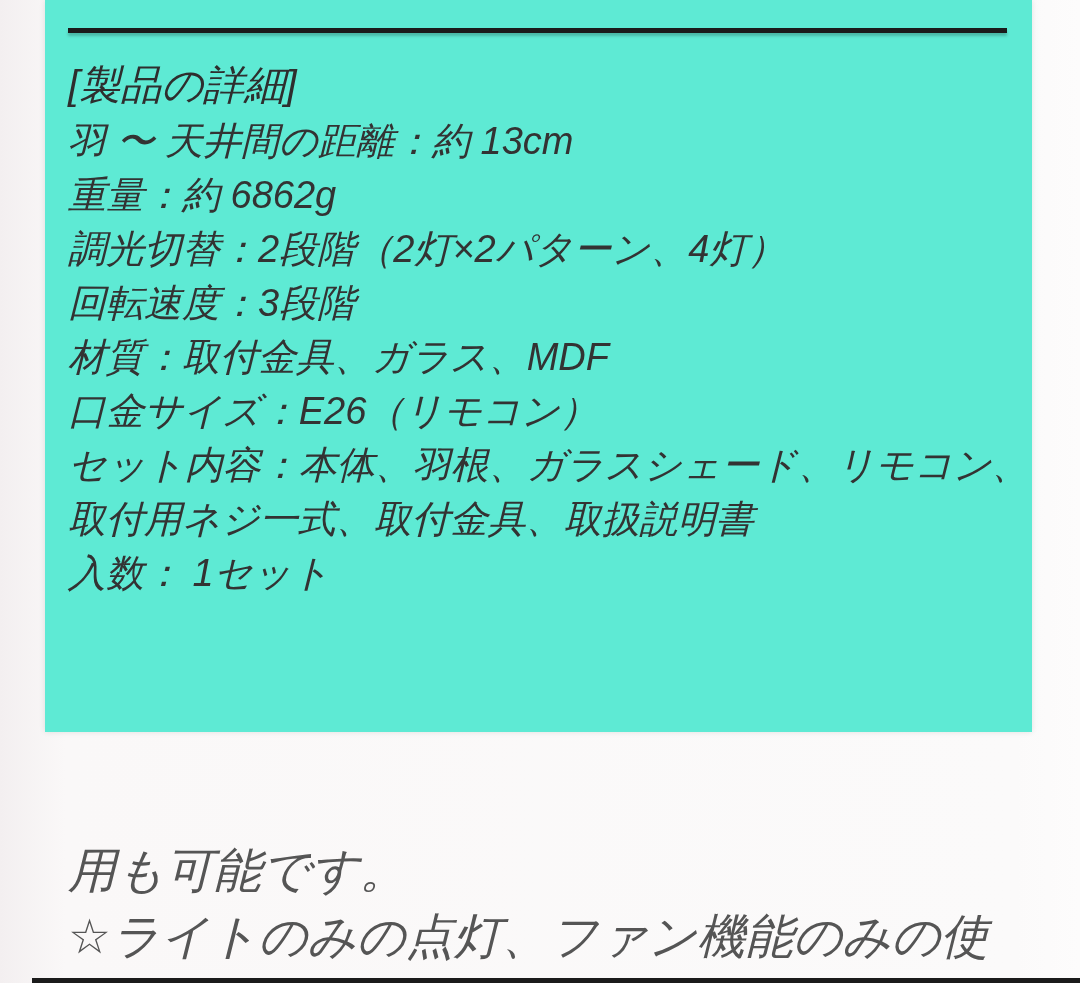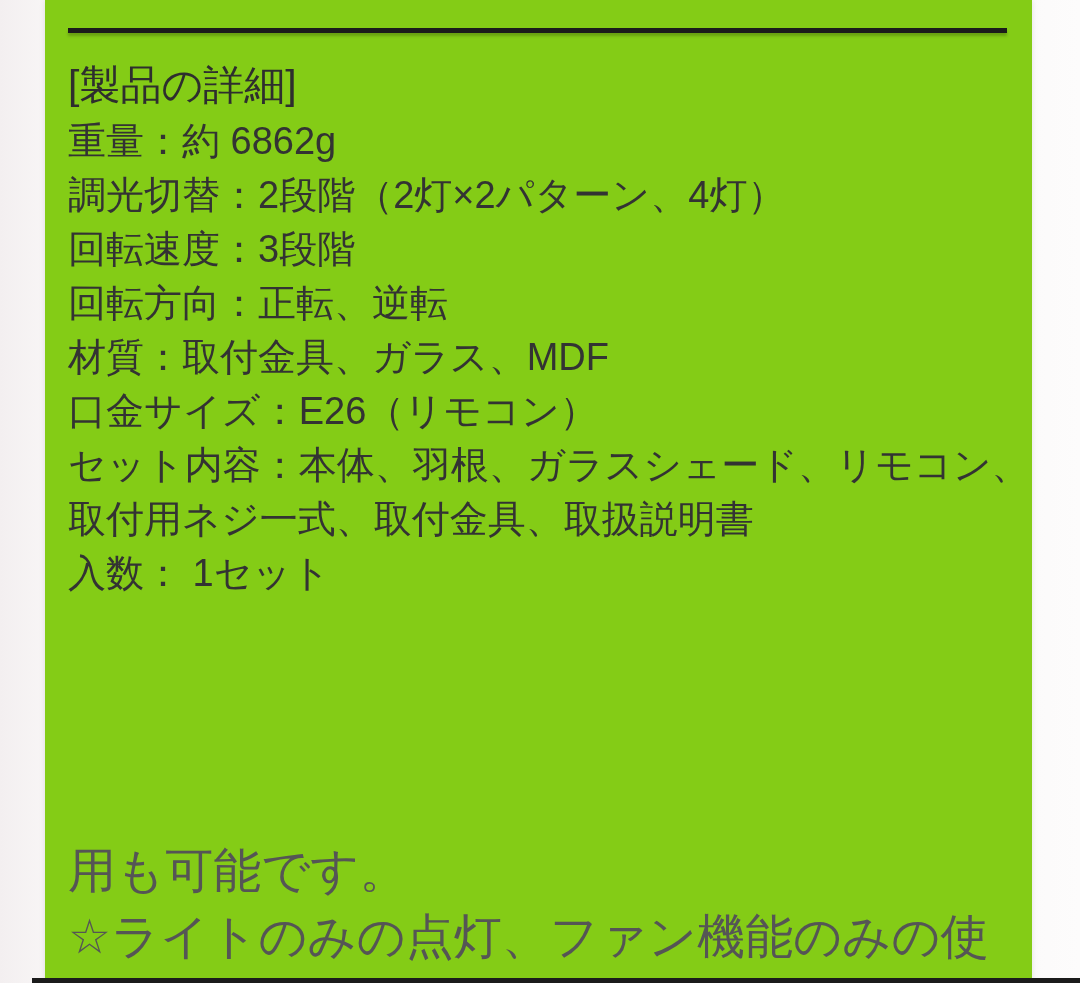--- a/index.html
+++ b/index.html
@@ -21,9 +21,10 @@
     left: 45px;
     top: 0;
     width: 987px;
-    height: 983px;
-    background: #84cc16;
+    height: 732px;
+    background: #5eead4;
     box-shadow: 0 0 6px rgba(0,0,0,0.10);
+    font-style: italic;
   }
 
   .top-divider {

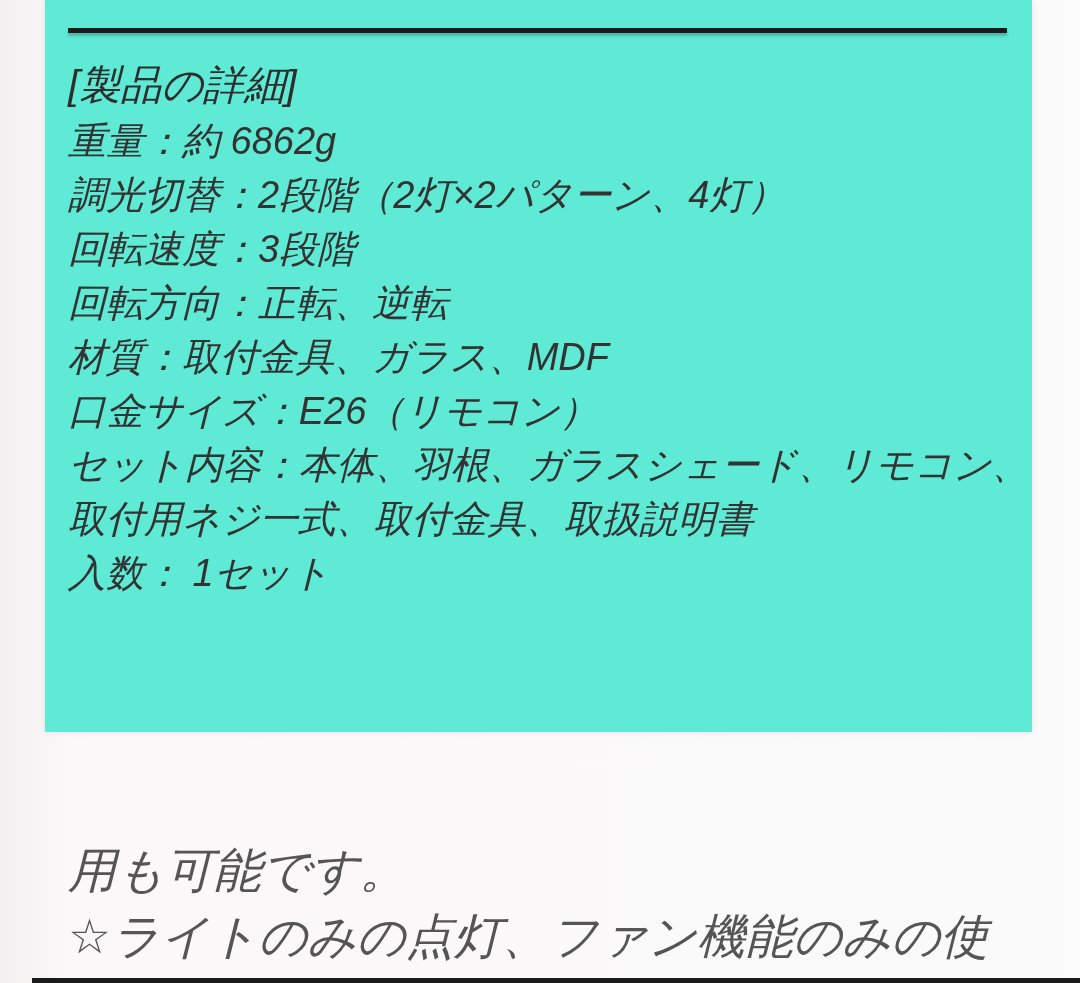--- a/index.html
+++ b/index.html
@@ -91,6 +91,7 @@
 
   <div class="details-block">
     <div class="details-title">[製品の詳細]</div>
+    <div class="detail-line">羽 〜 天井間の距離：約 13cm</div>
     <div class="detail-line">重量：約 6862g</div>
     <div class="detail-line">調光切替：2段階（2灯×2パターン、4灯）</div>
     <div class="detail-line">回転速度：3段階</div>

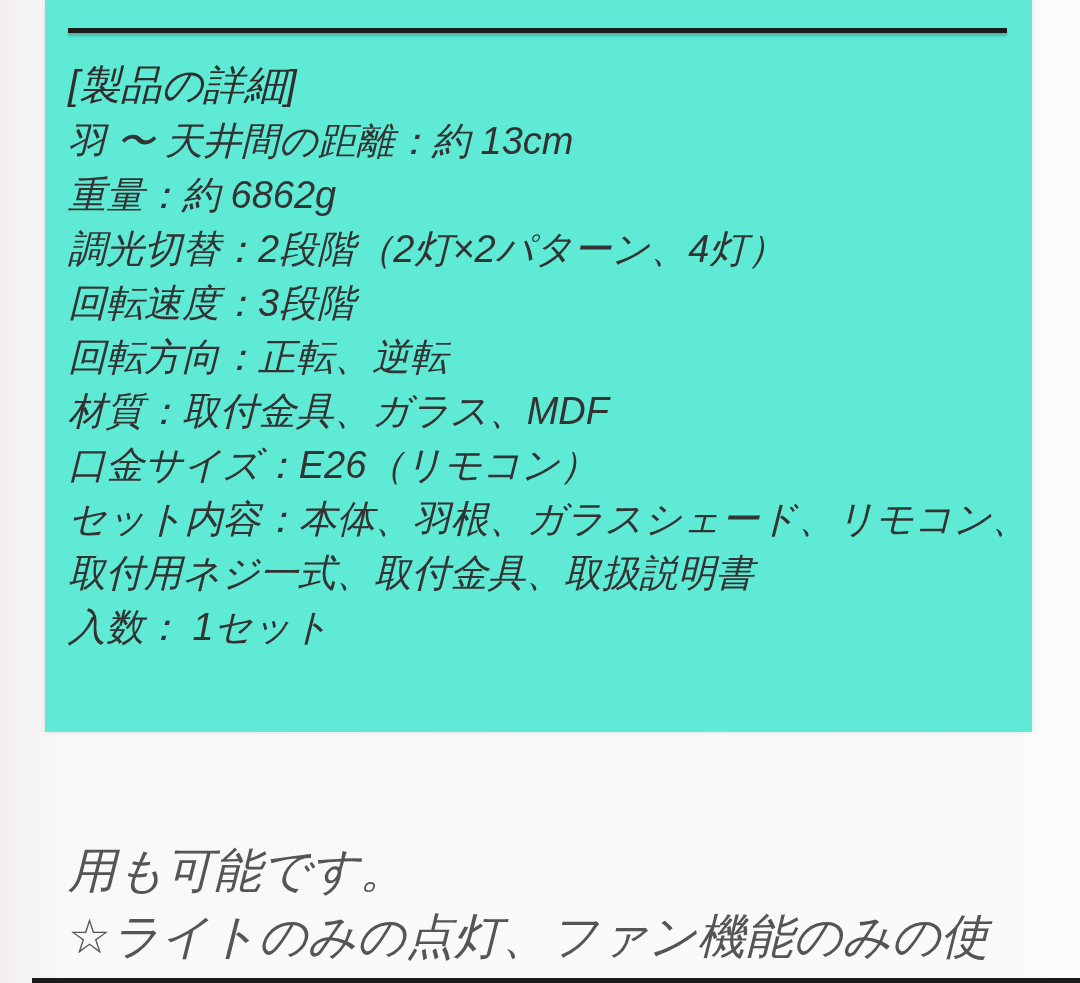--- a/index.html
+++ b/index.html
@@ -95,7 +95,6 @@
     <div class="detail-line">重量：約 6862g</div>
     <div class="detail-line">調光切替：2段階（2灯×2パターン、4灯）</div>
     <div class="detail-line">回転速度：3段階</div>
-    <div class="detail-line">回転方向：正転、逆転</div>
     <div class="detail-line">材質：取付金具、ガラス、MDF</div>
     <div class="detail-line">口金サイズ：E26（リモコン）</div>
     <div class="detail-line">セット内容：本体、羽根、ガラスシェード、リモコン、</div>

